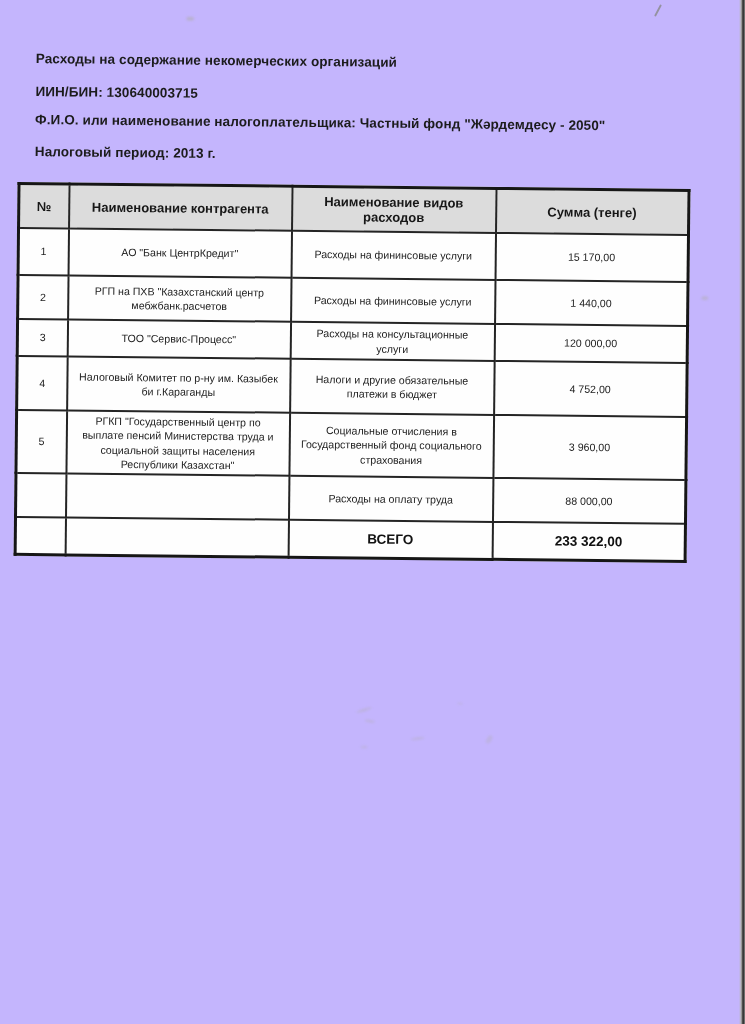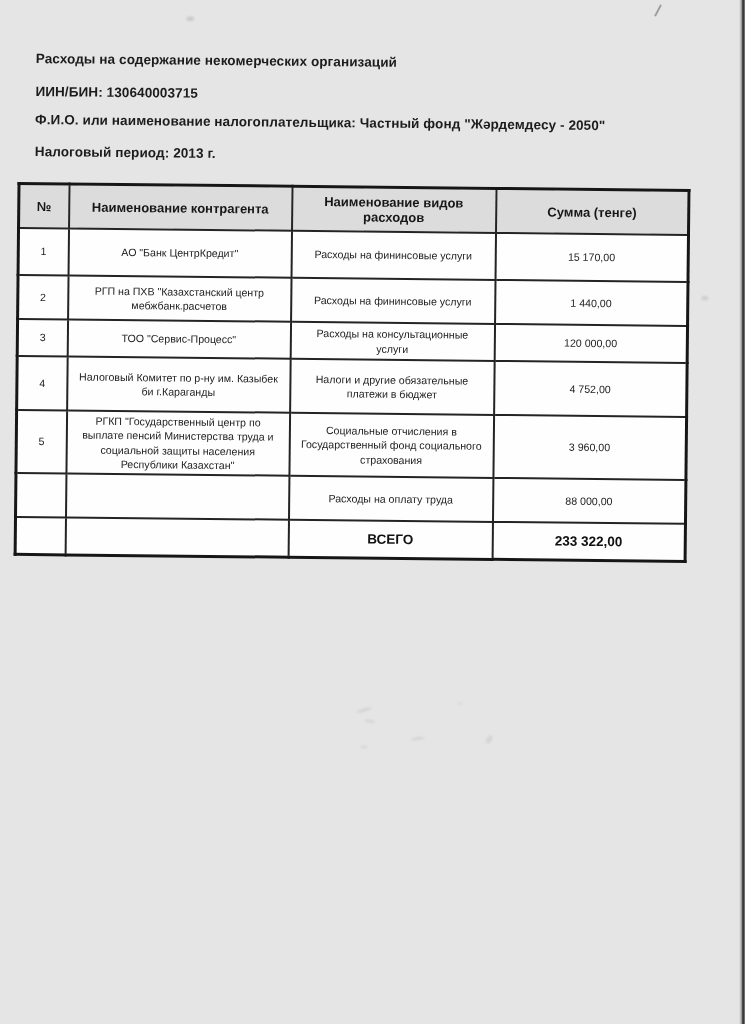--- a/index.html
+++ b/index.html
@@ -18,7 +18,7 @@
   .page {
     position: absolute;
     inset: 0;
-    background: #e5e5e5;
+    background: #c4b5fd;
   }
   
   .scan-tilt {

